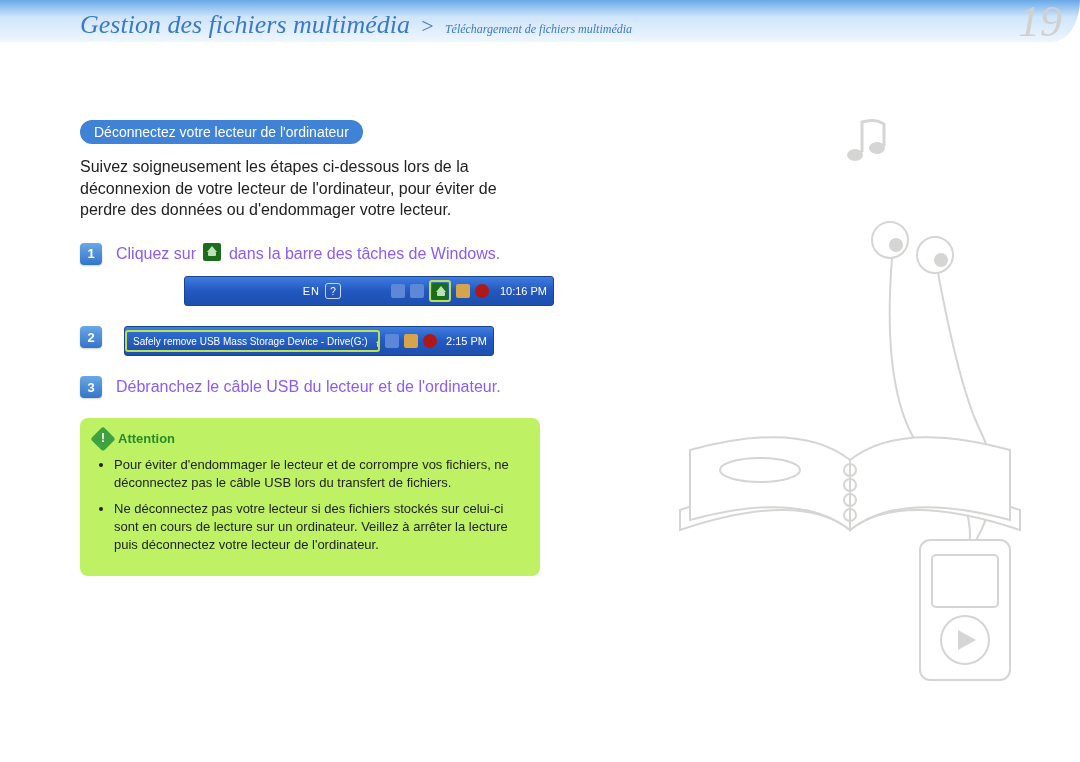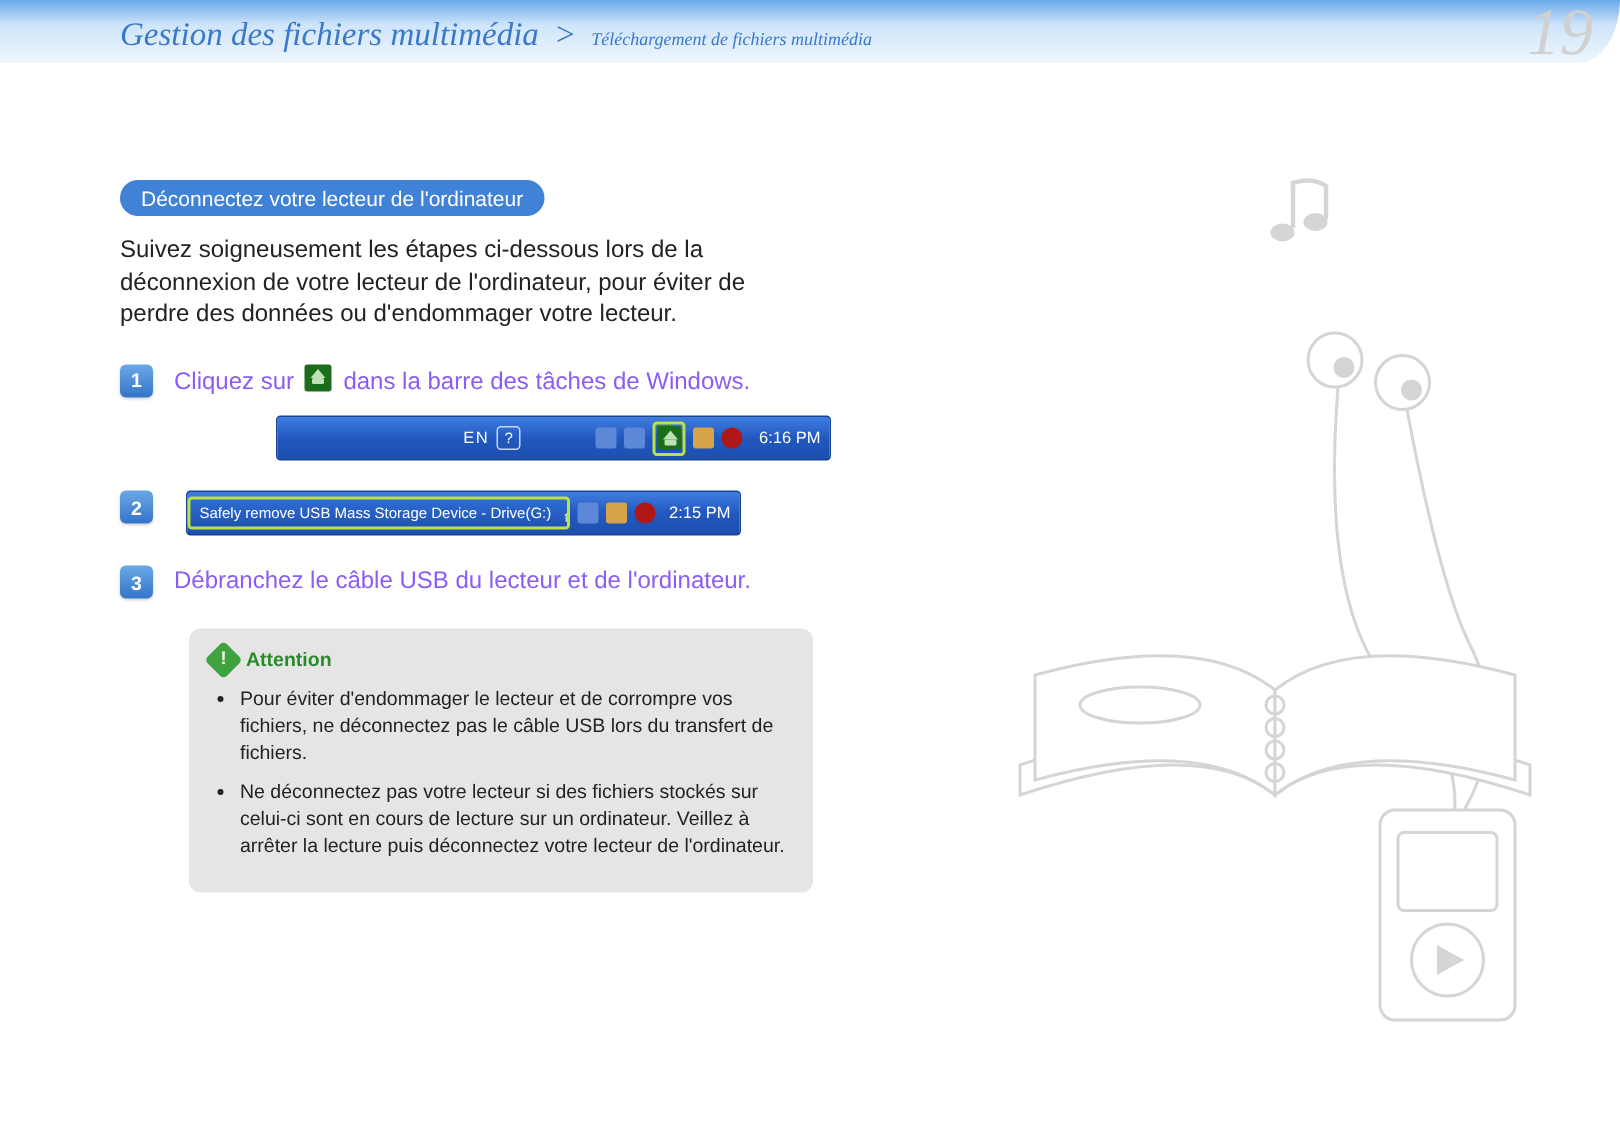--- a/index.html
+++ b/index.html
@@ -27,7 +27,7 @@
     color: #3a79c9;
   }
   .breadcrumb .main {
-    font-size: 22px;
+    font-size: 26px;
     font-weight: 400;
   }
   .breadcrumb .sep {

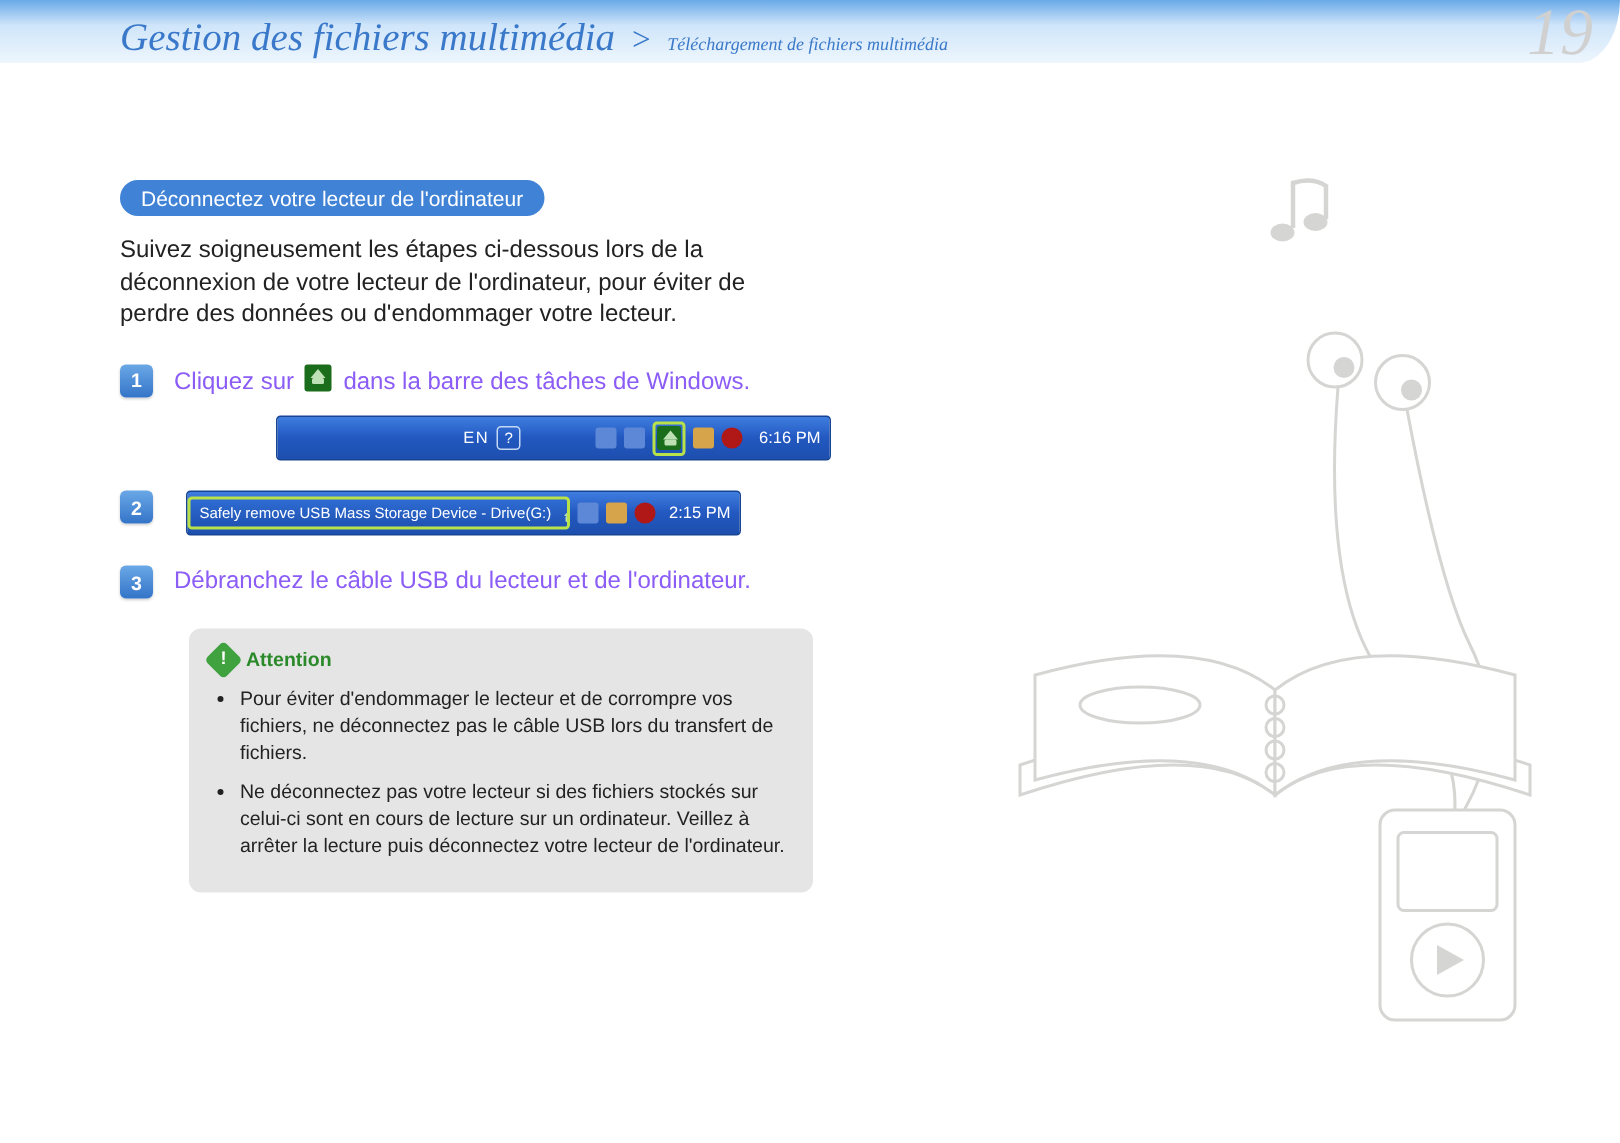--- a/index.html
+++ b/index.html
@@ -256,7 +256,7 @@
         <span class="tray-highlight"><span class="inline-icon" style="margin:0;width:16px;height:16px"></span></span>
         <span class="tray-icon" style="background:#d6a44a"></span>
         <span class="tray-icon" style="background:#b01818;border-radius:50%"></span>
-        <span style="margin-left:6px">6:16 PM</span>
+        <span style="margin-left:6px">10:16 PM</span>
       </div>
     </div>
 

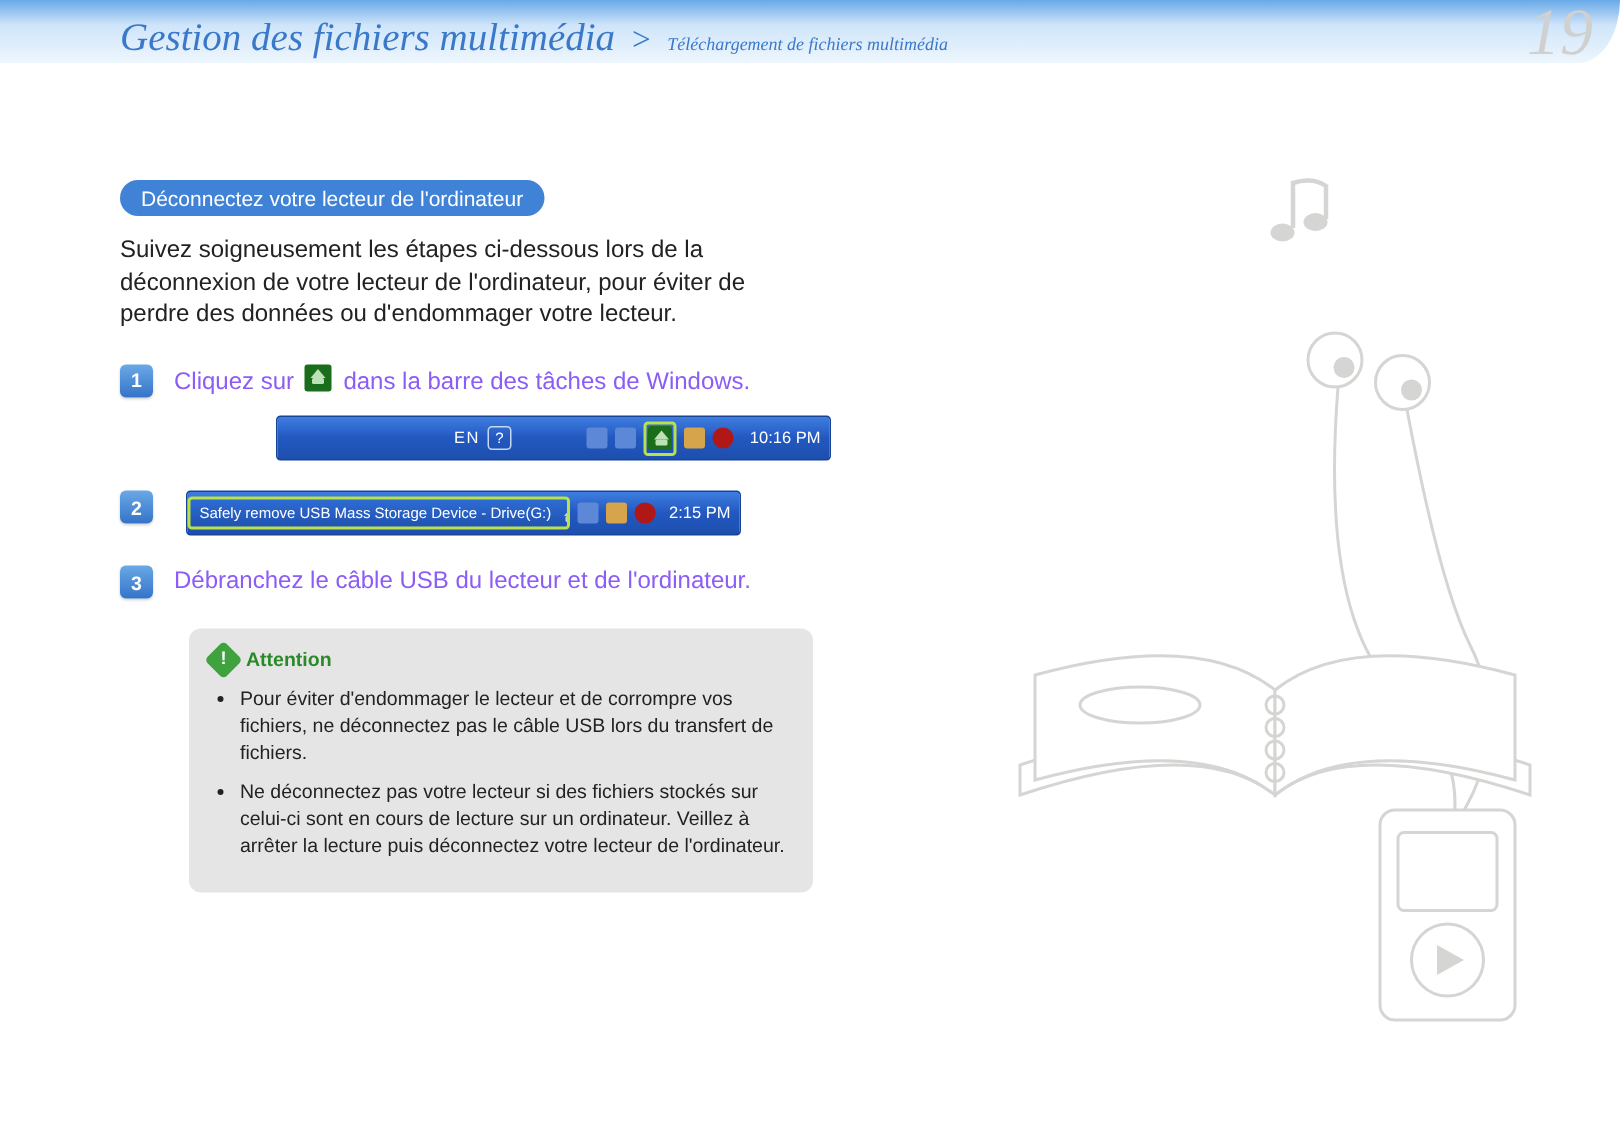--- a/index.html
+++ b/index.html
@@ -173,11 +173,10 @@
   }
   .attention-box {
     margin-top: 18px;
-    width: 416px;
-    background: #e5e5e5;
+    width: 460px;
+    background: #bef264;
     border-radius: 8px;
     padding: 12px 14px 14px 14px;
-    margin-left: 46px;
   }
   .attention-head {
     display: flex;

